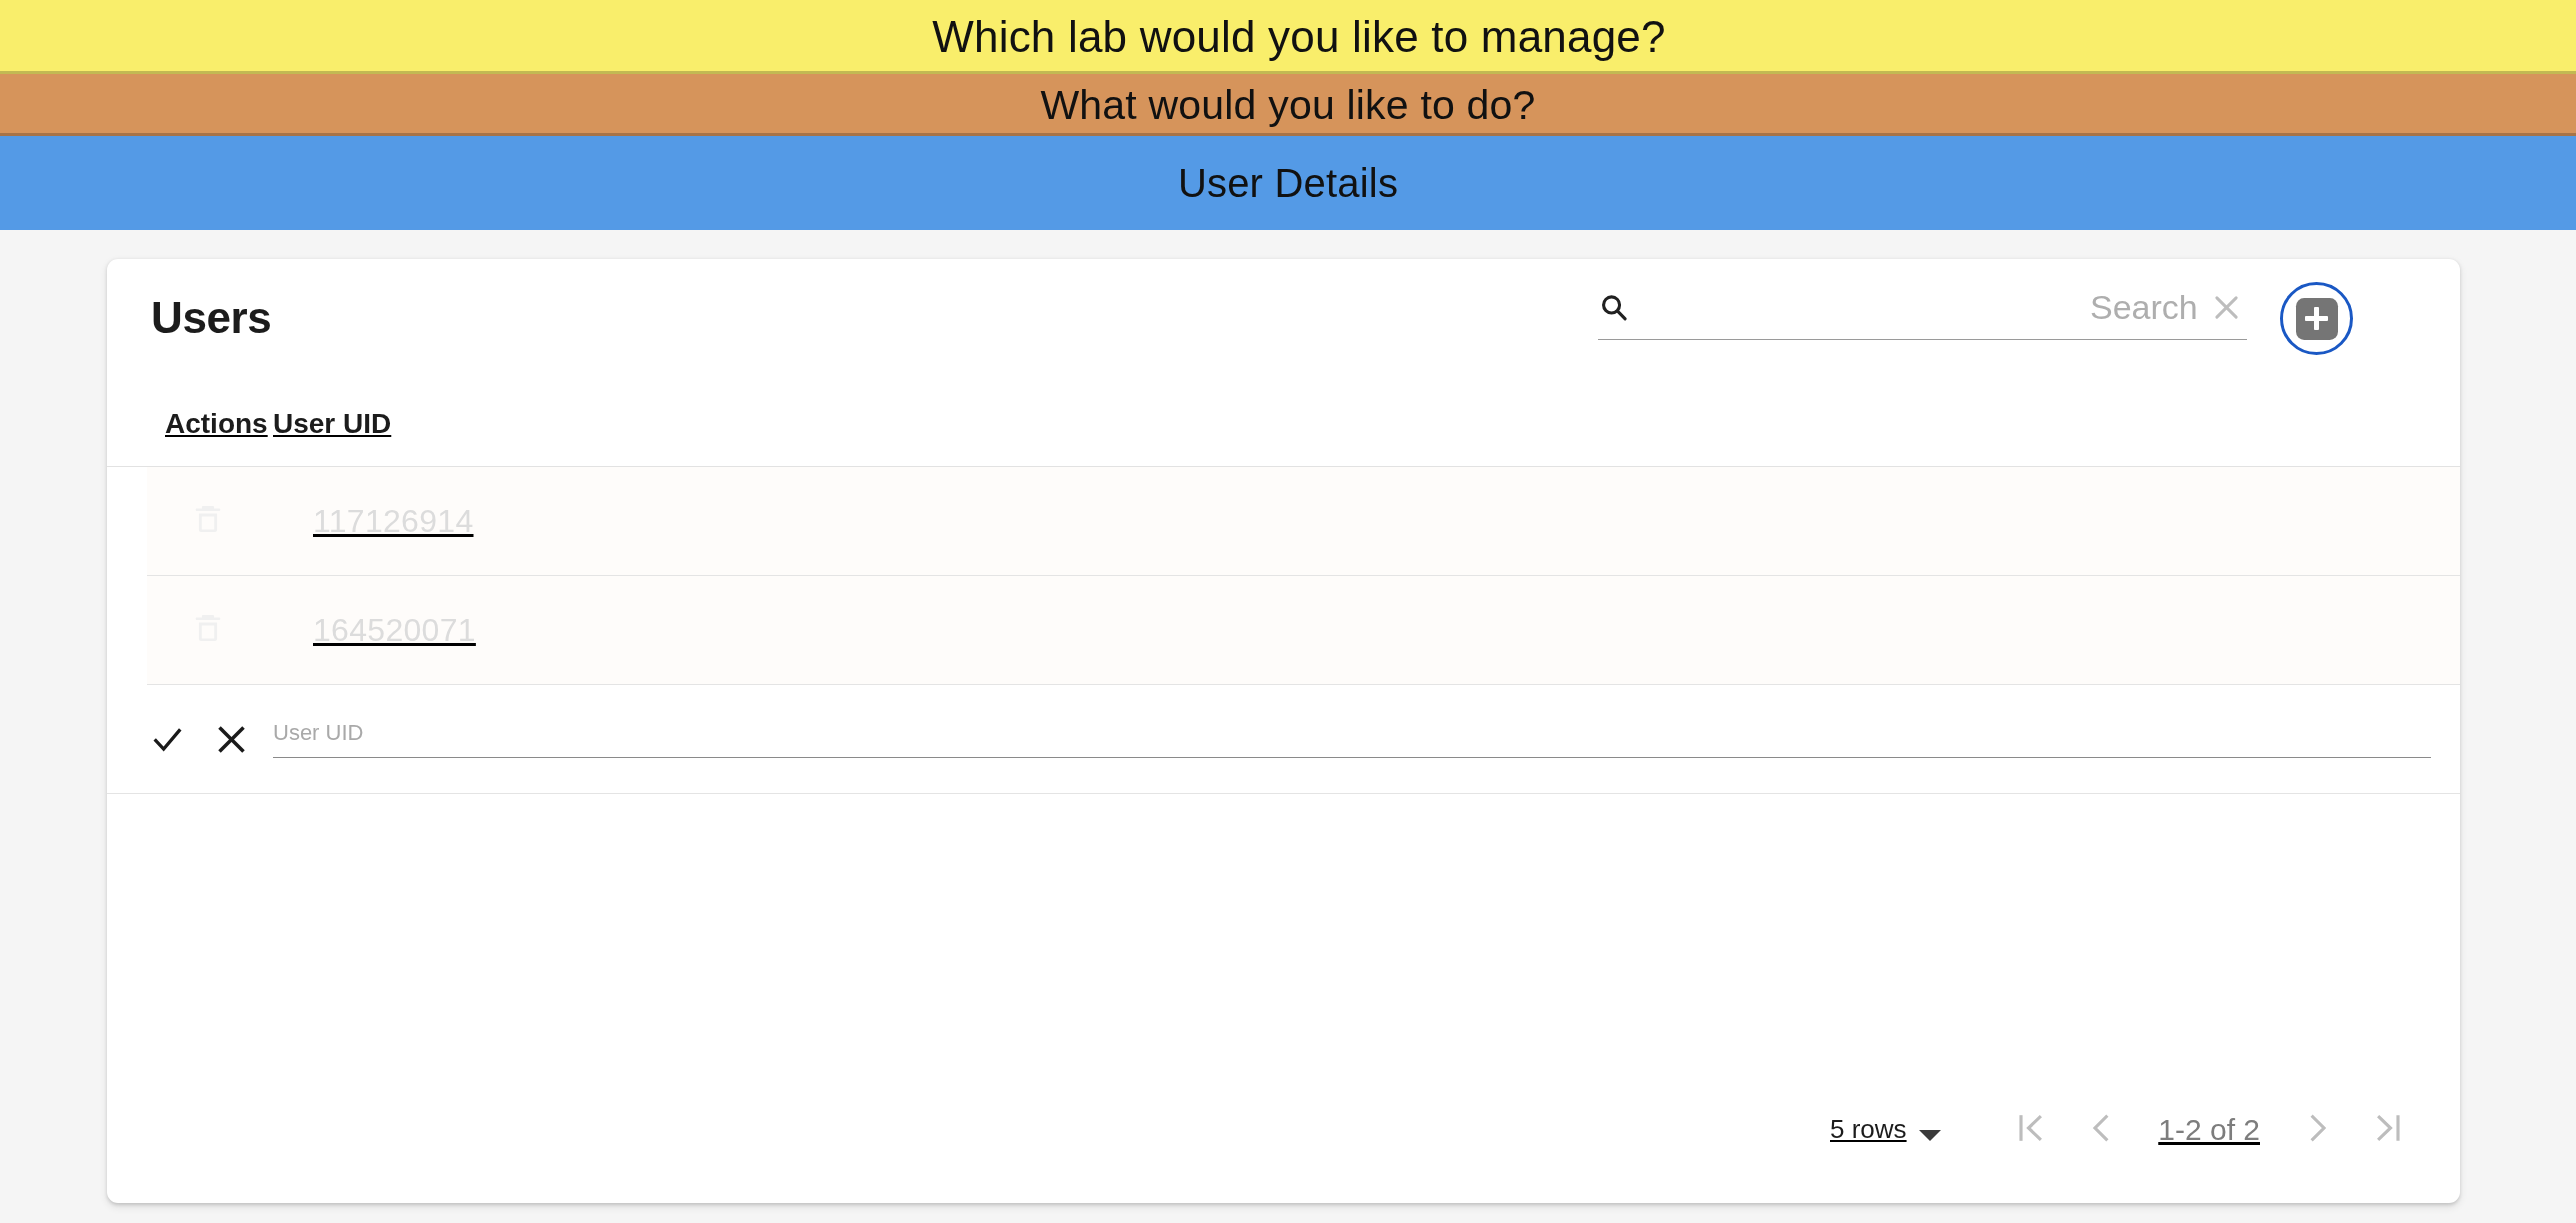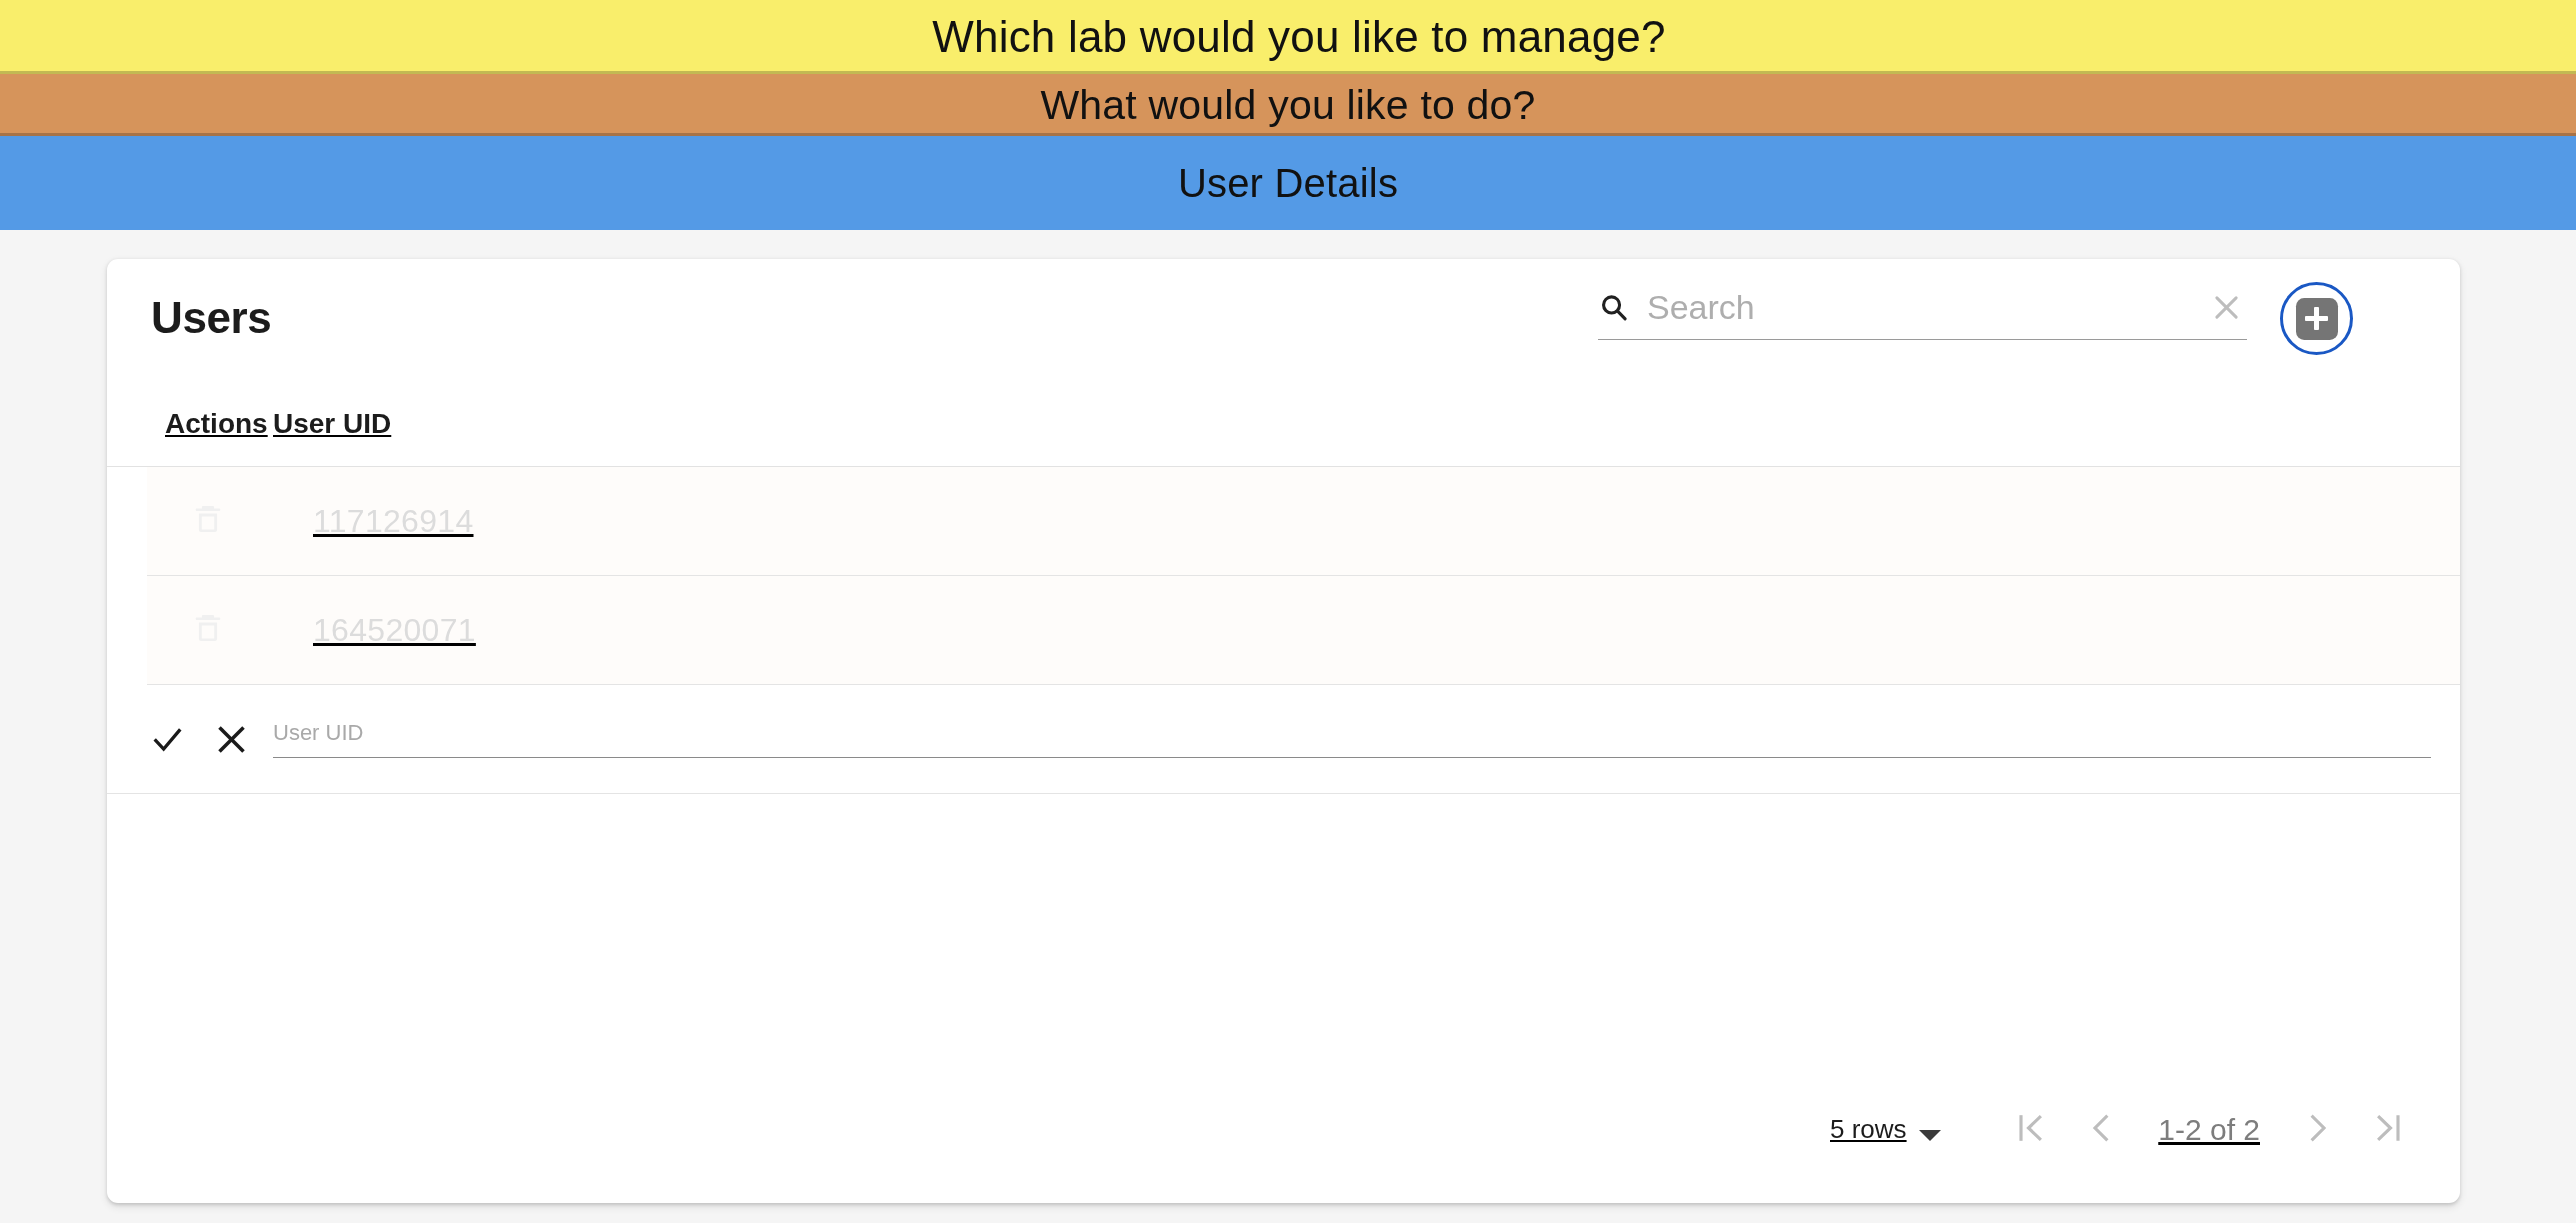--- a/index.html
+++ b/index.html
@@ -115,6 +115,7 @@
     font-size: 34px;
     color: #0c4a6e;
     padding: 0;
+    text-align: right;
   }
   .search-input::placeholder {
     color: #aeaeae;

